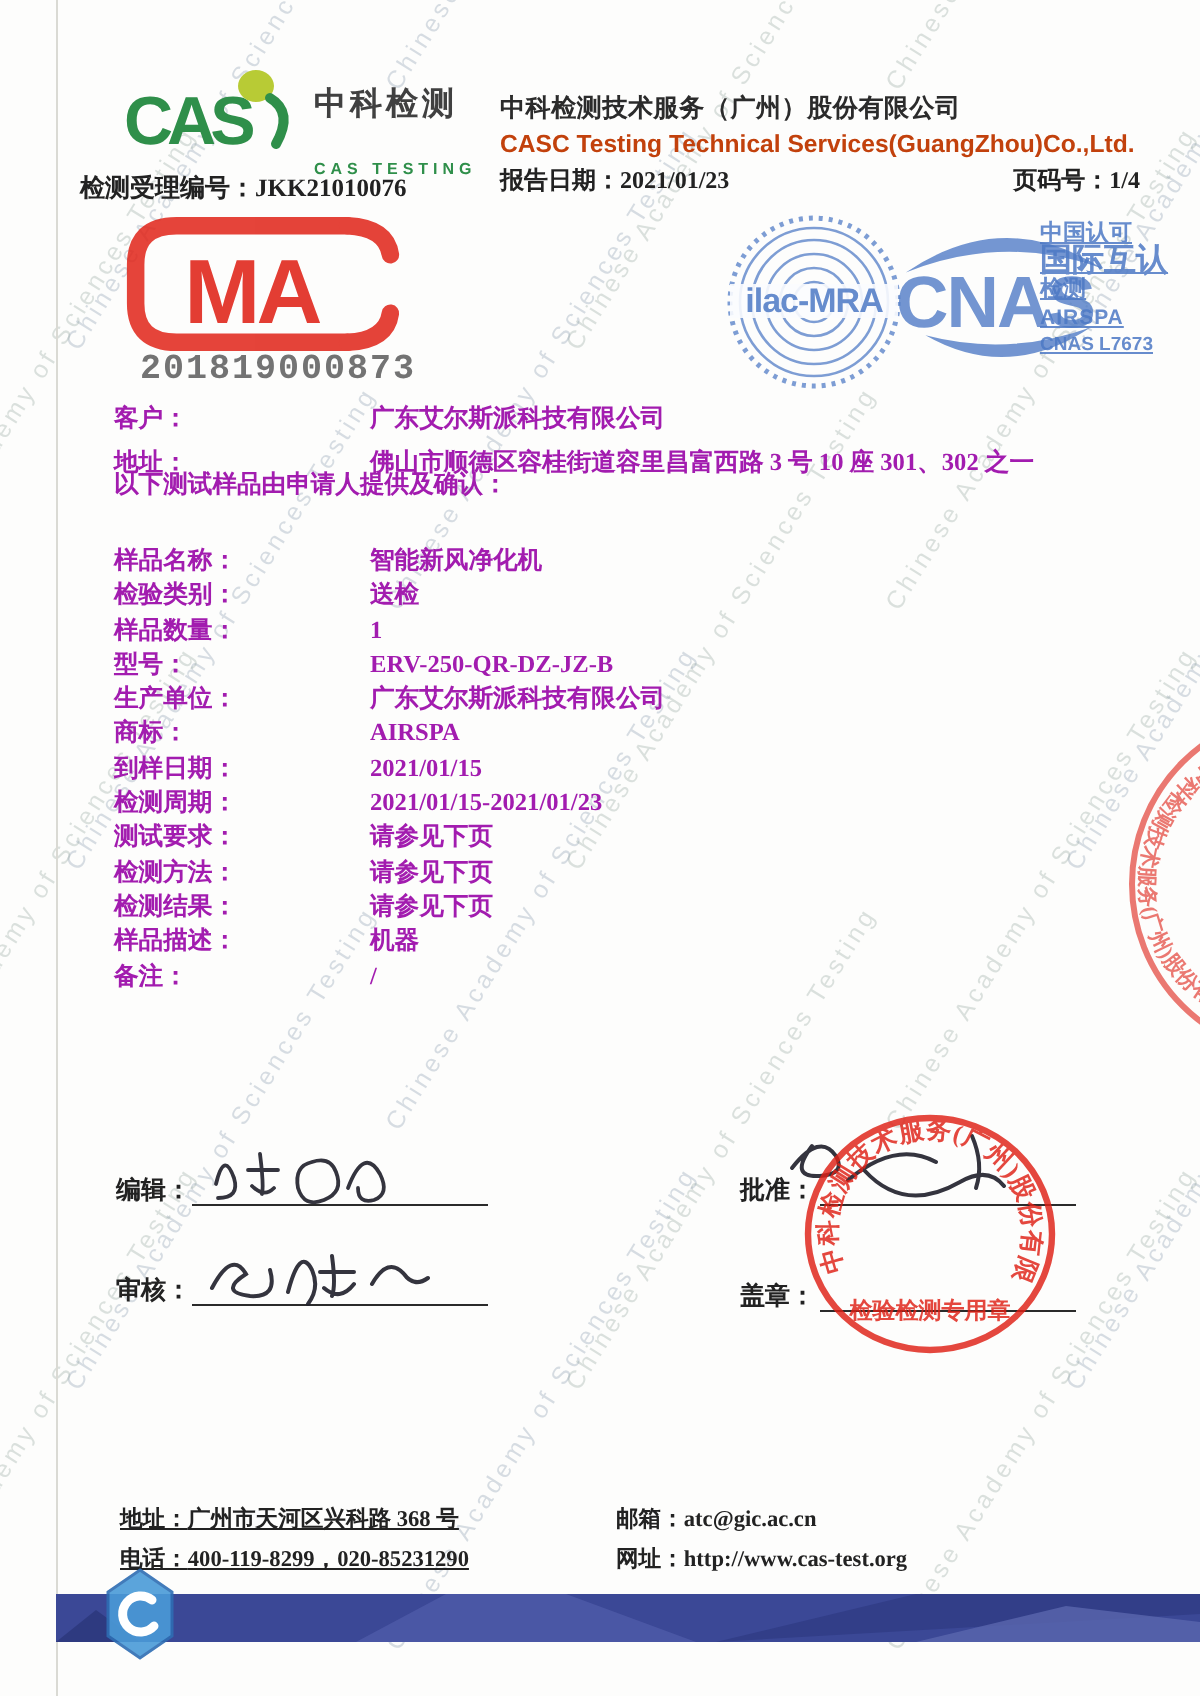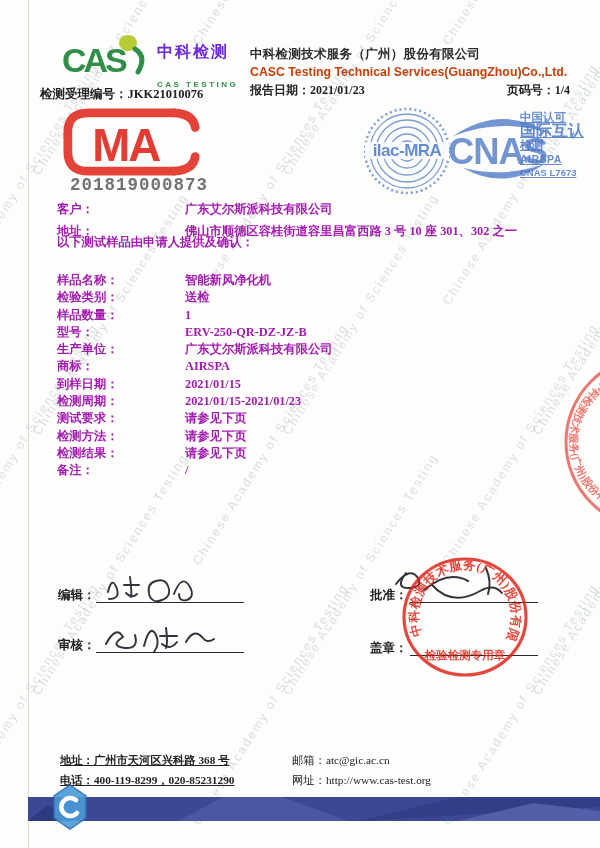--- a/index.html
+++ b/index.html
@@ -53,7 +53,7 @@
       <path d="M73,17 q12,7 3,23" stroke="#2f8f4a" stroke-width="5" fill="none" stroke-linecap="round"></path>
     </svg>
     <div style="margin-left:7px;margin-top:10px;">
-      <div style="font-size:16px;font-weight:bold;letter-spacing:2px;color:#6d28d9;">中科检测</div>
+      <div style="font-size:16px;font-weight:bold;letter-spacing:2px;color:#404040;">中科检测</div>
       <div style="font-family:'Liberation Sans',sans-serif;font-size:8px;font-weight:bold;color:#2f8f4a;letter-spacing:2.5px;margin-top:17px;">CAS TESTING</div>
     </div>
   </div>

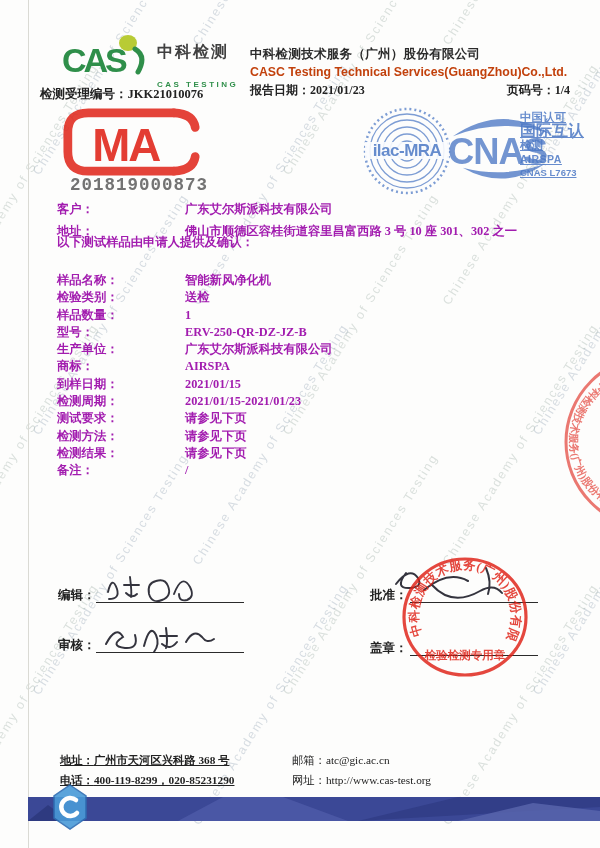--- a/index.html
+++ b/index.html
@@ -135,6 +135,7 @@
       <div><span class="flabel">测试要求：</span><span>请参见下页</span></div>
       <div><span class="flabel">检测方法：</span><span>请参见下页</span></div>
       <div><span class="flabel">检测结果：</span><span>请参见下页</span></div>
+      <div><span class="flabel">样品描述：</span><span>机器</span></div>
       <div><span class="flabel">备注：</span><span>/</span></div>
     </div>
 

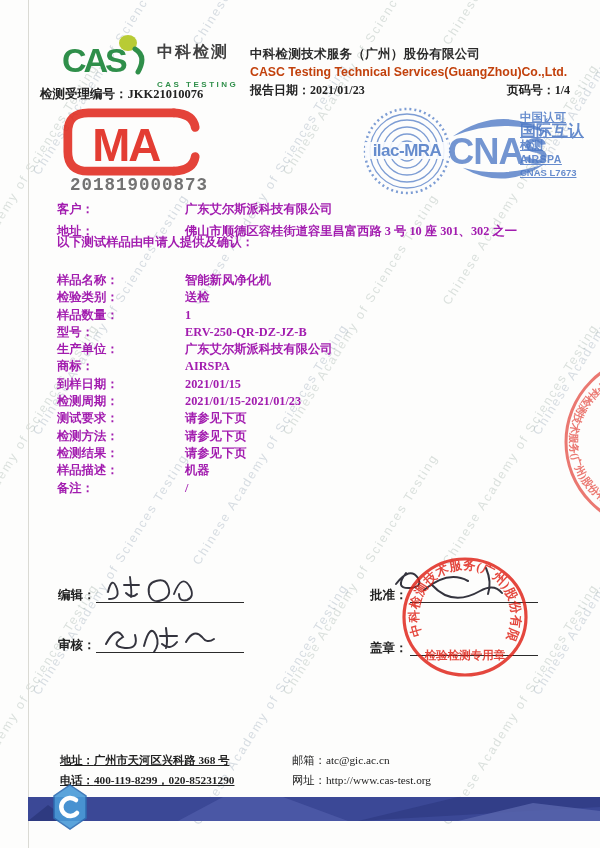--- a/index.html
+++ b/index.html
@@ -197,7 +197,7 @@
     <div><span>地址：</span><span>广州市天河区兴科路 368 号</span></div>
     <div><span>电话：</span><span>400-119-8299，020-85231290</span></div>
   </div>
-  <div class="abs footcol" style="left:292px;top:751px;font-size:11.3px;font-weight:normal;color:#222;">
+  <div class="abs footcol" style="left:308px;top:751px;font-size:11.3px;font-weight:bold;color:#222;">
     <div><span>邮箱：</span><span>atc@gic.ac.cn</span></div>
     <div><span>网址：</span><span>http://www.cas-test.org</span></div>
   </div>

